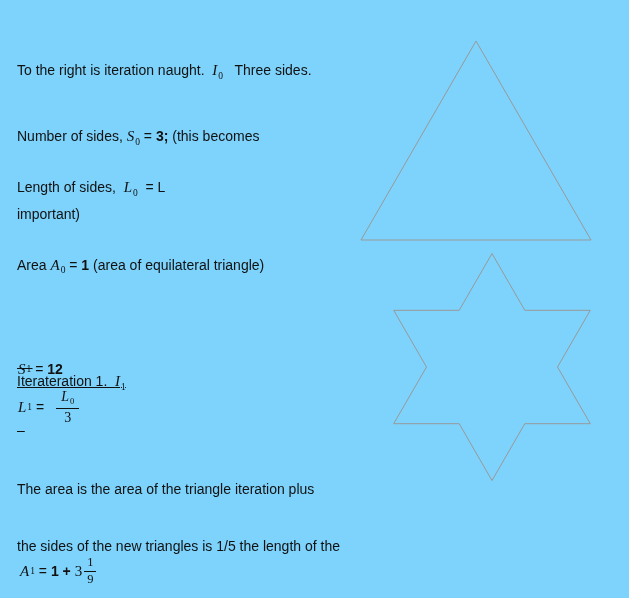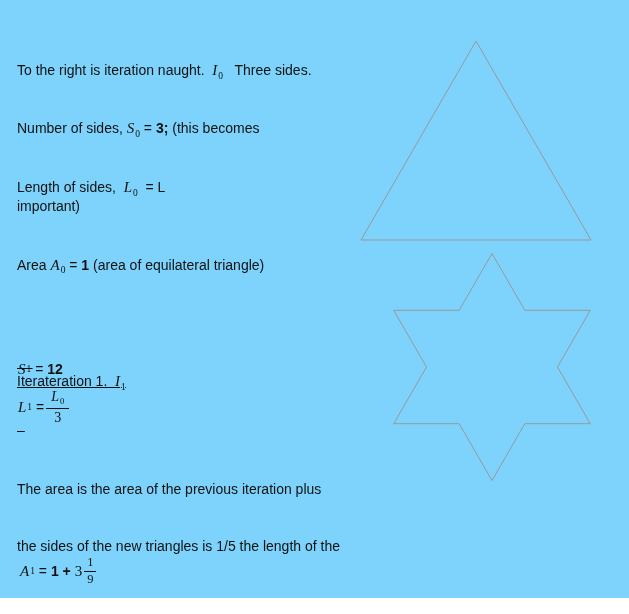--- a/index.html
+++ b/index.html
@@ -84,7 +84,7 @@
     <div class="tline"><span>To the right is iteration naught.  </span><span class="mvar">I</span><span class="msub">0</span><span>   Three sides.</span></div>
   </div>
 
-  <div class="tblock" style="top:68px;">
+  <div class="tblock" style="top:76px;">
     <div class="tline"><span>Number of sides, </span><span class="mvar">S</span><span class="msub">0</span><span> = </span><span class="bnum">3;</span><span> (this becomes</span></div>
     <div class="tline">important)</div>
   </div>

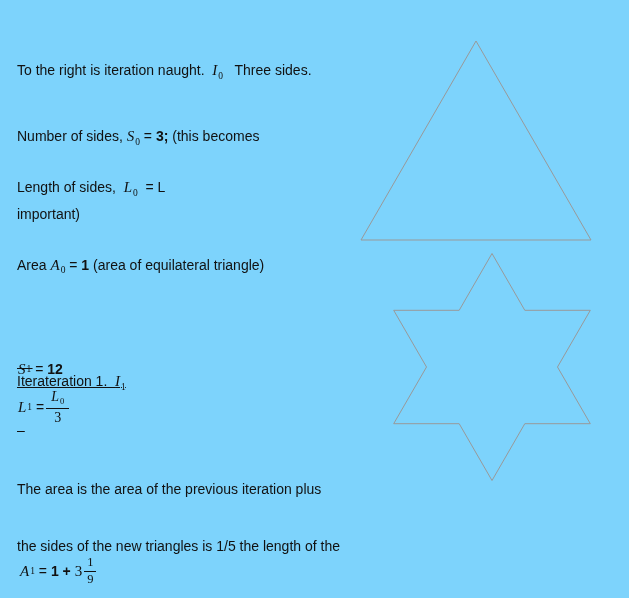--- a/index.html
+++ b/index.html
@@ -59,7 +59,7 @@
     font-family: "Liberation Serif", "DejaVu Serif", serif;
     font-size: 14px;
     line-height: 1.1;
-    margin-left: 2px;
+    margin-left: 12px;
   }
   .frac .num {
     border-bottom: 1px solid #111111;

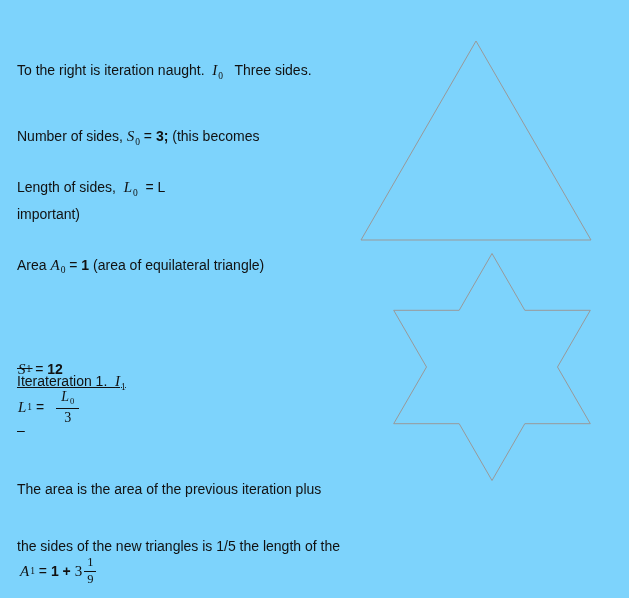--- a/index.html
+++ b/index.html
@@ -111,7 +111,7 @@
   </div>
 
   <div class="para">
-    <div class="tline">The area is the area of the previous iteration plus</div>
+    <div class="tline">The area is the area of the triangle iteration plus</div>
     <div class="tline">the sides of the new triangles is 1/5 the length of the</div>
     
   </div>

